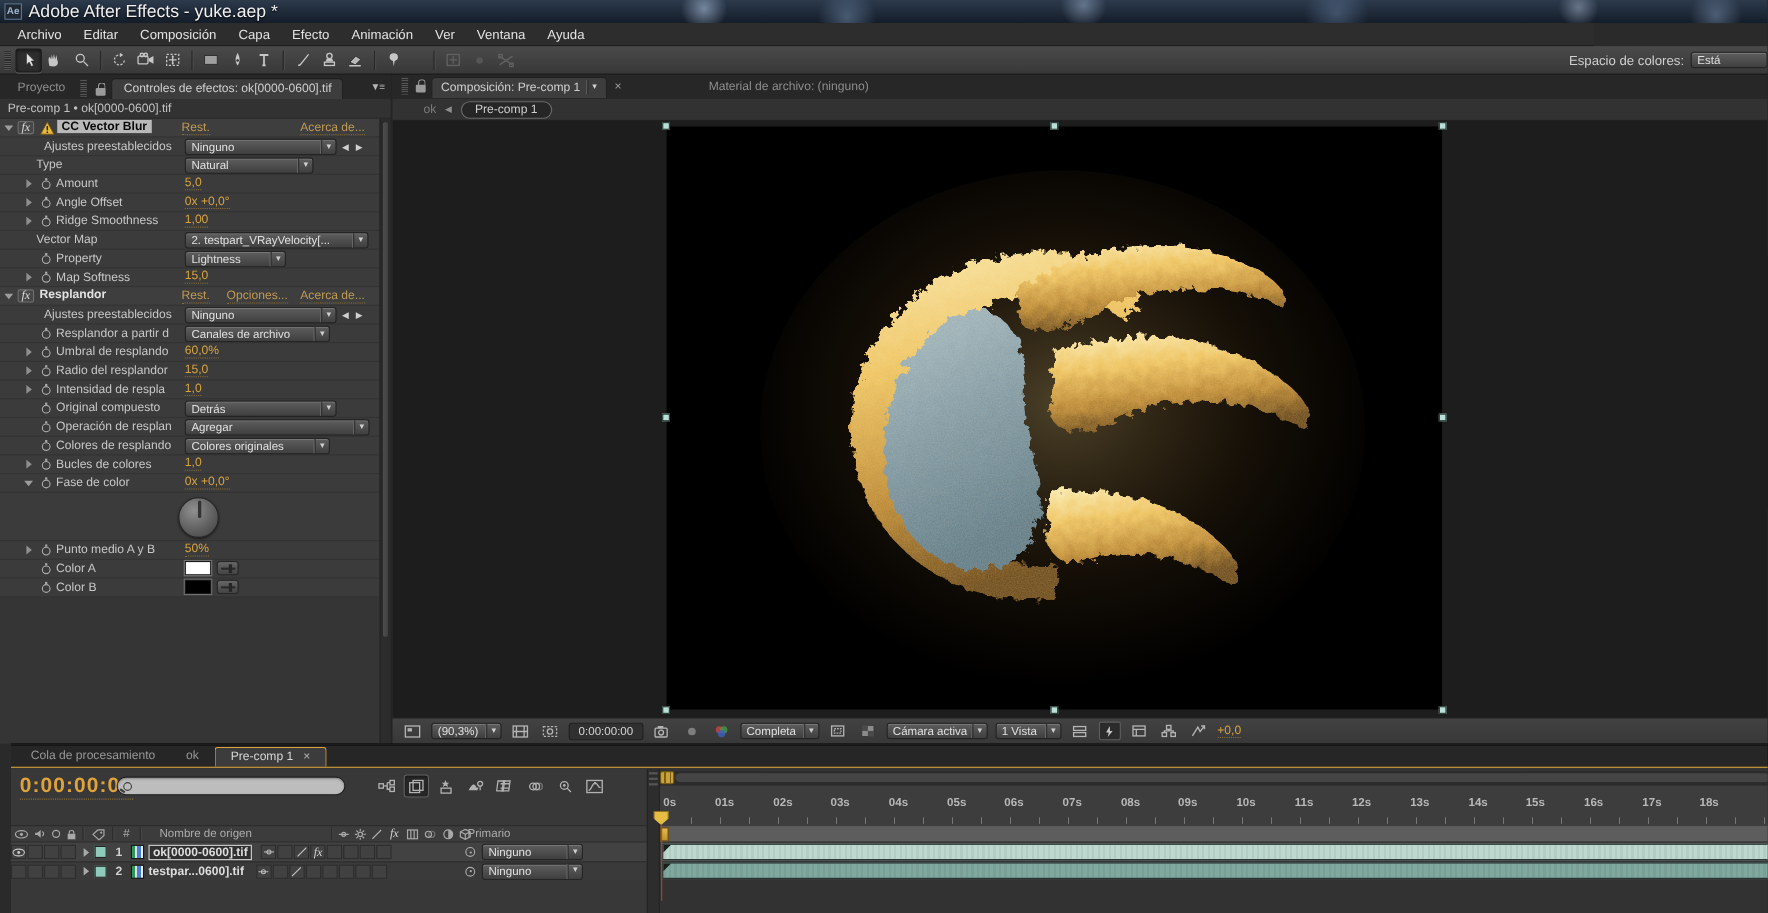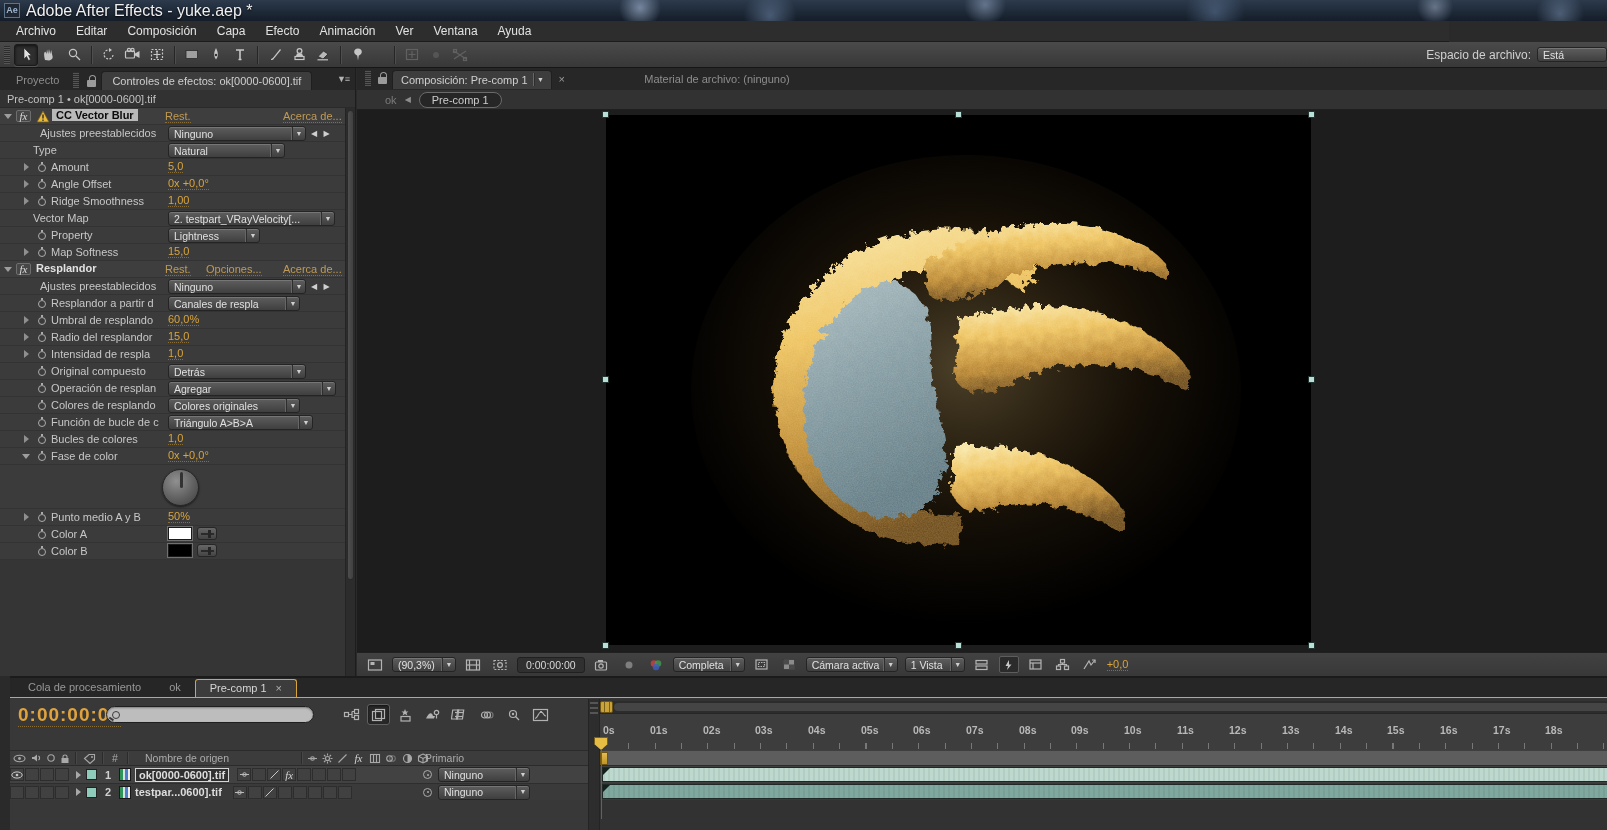--- a/index.html
+++ b/index.html
@@ -355,7 +355,7 @@
         </svg>
       </button>
     <div id="workspace">
-      <span class="ws-label">Espacio de archivo:</span>
+      <span class="ws-label">Espacio de colores:</span>
       <span class="dd" style="width:70px">
           <span class="ddt">Está</span>
         </span>

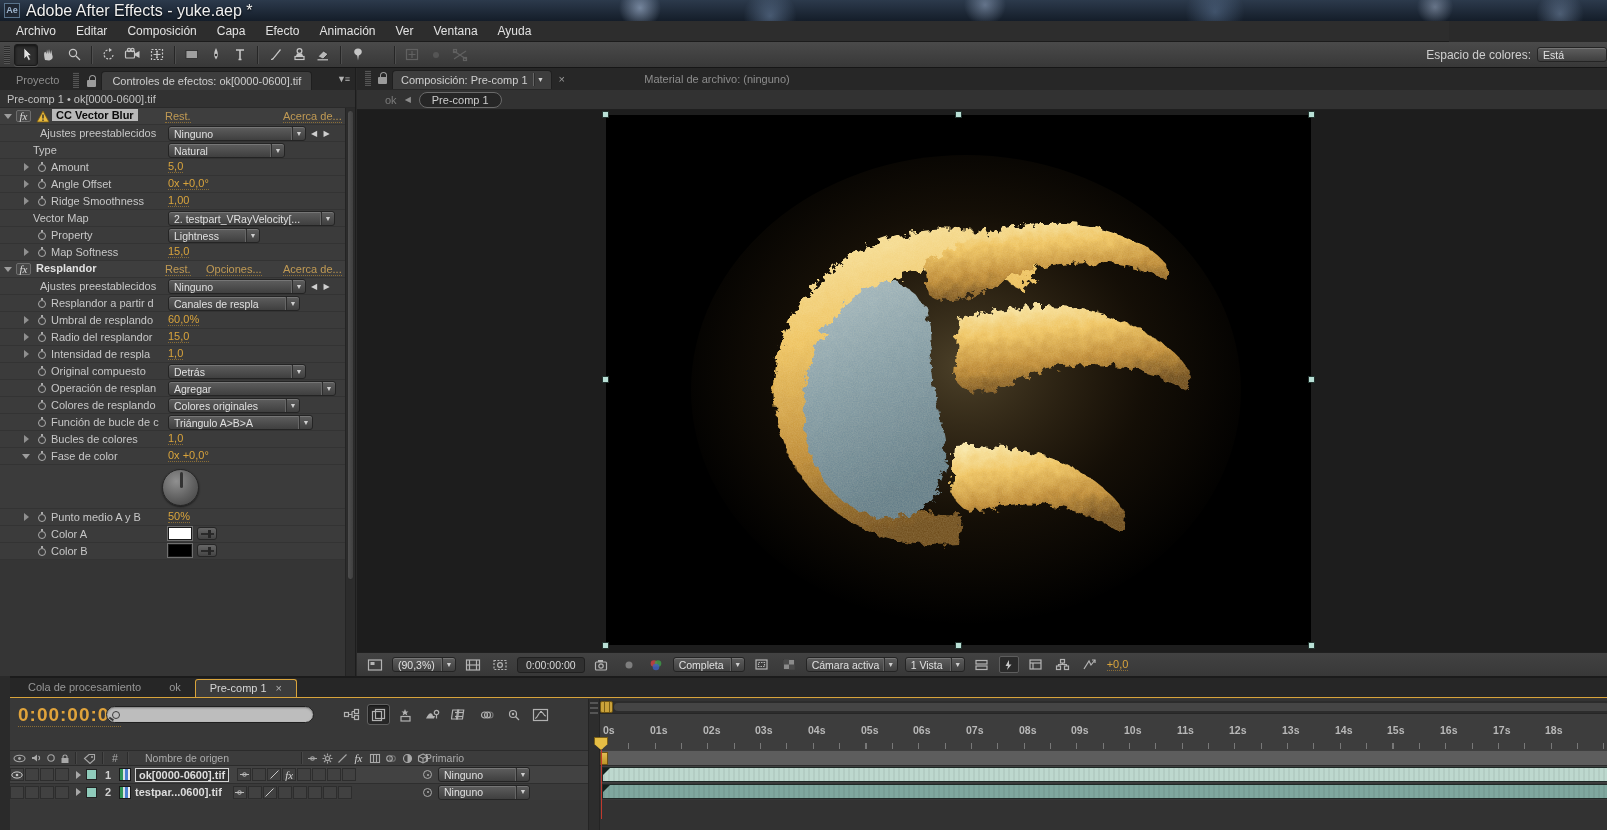--- a/index.html
+++ b/index.html
@@ -91,7 +91,7 @@
   .e2name { left:36px; }
   .elink { position:absolute; top:2px; color:#c09a54; font-size:11px;
     border-bottom:1px dotted #8a6d35; cursor:pointer; }
-  .lk-rest { left:165px; } .lk-opt { left:206px; } .lk-about { left:283px; }
+  .lk-rest { left:165px; } .lk-opt { left:206px; } .lk-about { left:273px; }
   .swico { position:absolute; left:38px; top:5px; width:8px; height:8px;
     border:1px solid #ababab; border-radius:50%; }
   .swico::before { content:''; position:absolute; left:2px; top:-3px; width:2px; height:2px; background:#ababab; }

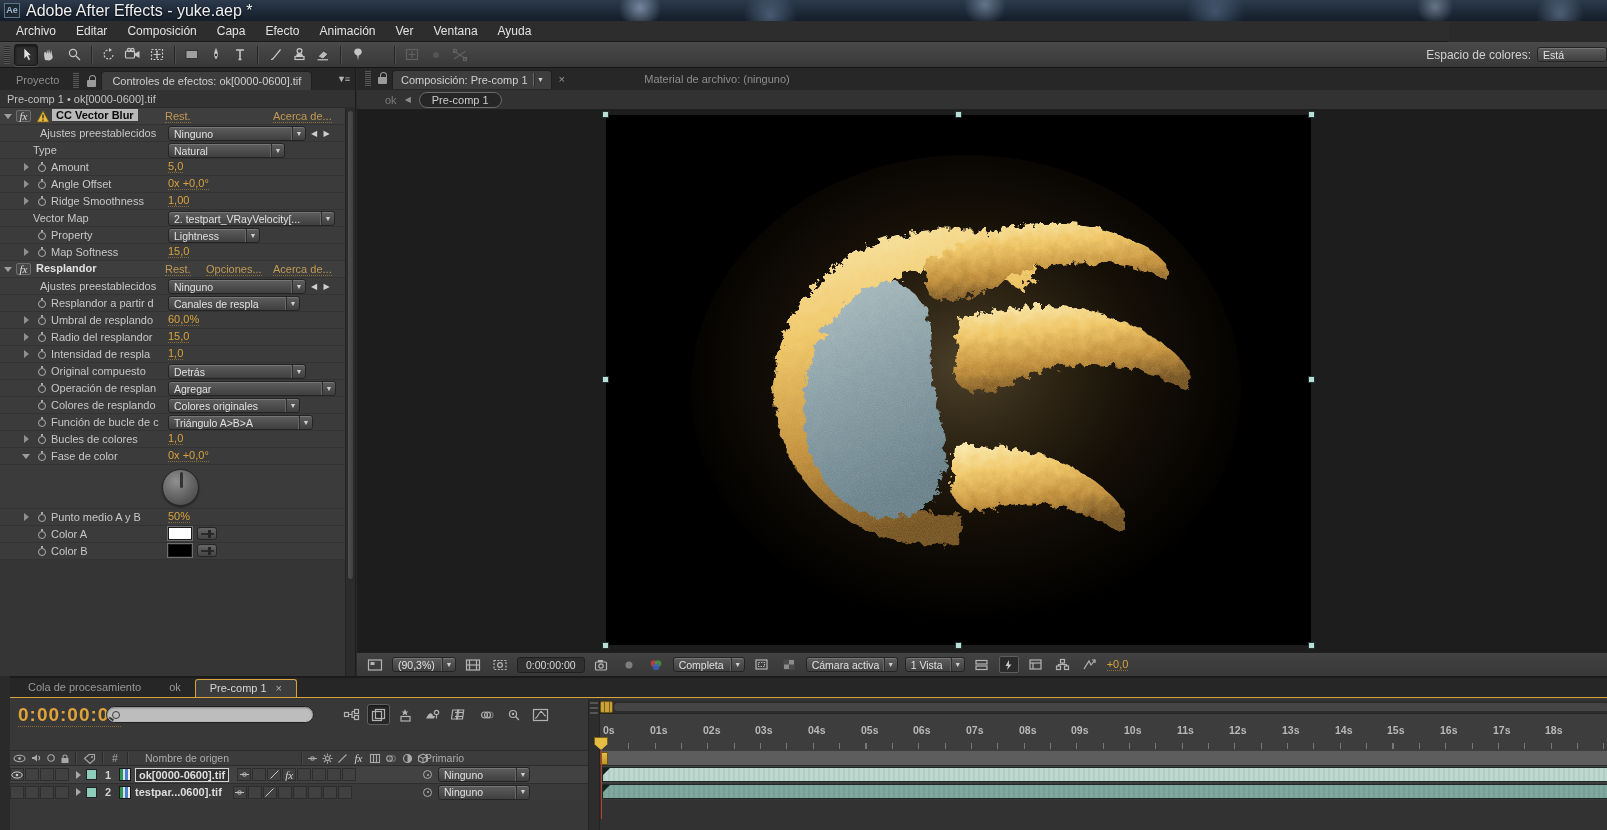--- a/index.html
+++ b/index.html
@@ -482,7 +482,7 @@
           <span class="elbl">Resplandor a partir d</span>
           <span class="evalz">
               <span class="dd" style="width:132px">
-                <span class="ddt">Canales de respla</span>
+                <span class="ddt">Canales de archivo</span>
                 <span class="dda">▼</span>
               </span>
             </span>

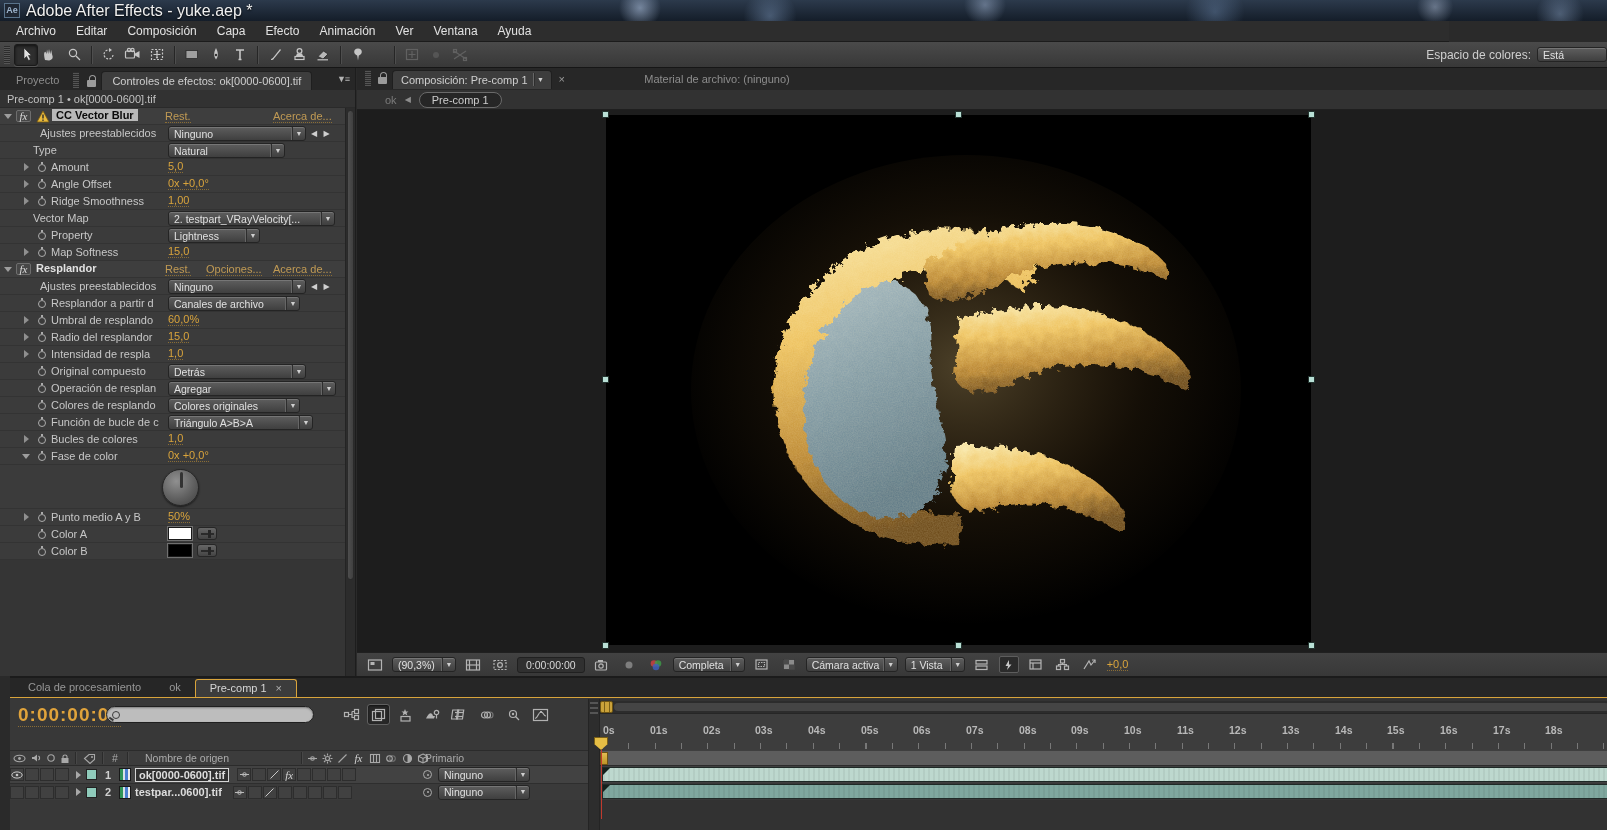--- a/index.html
+++ b/index.html
@@ -542,16 +542,6 @@
             </span>
         </div>
         <div class="erow">
-          <span class="swico"></span>
-          <span class="elbl">Función de bucle de c</span>
-          <span class="evalz">
-              <span class="dd" style="width:145px">
-                <span class="ddt">Triángulo A&gt;B&gt;A</span>
-                <span class="dda">▼</span>
-              </span>
-            </span>
-        </div>
-        <div class="erow">
           <span class="tri right"></span>
             <span class="swico"></span>
           <span class="elbl">Bucles de colores</span>

